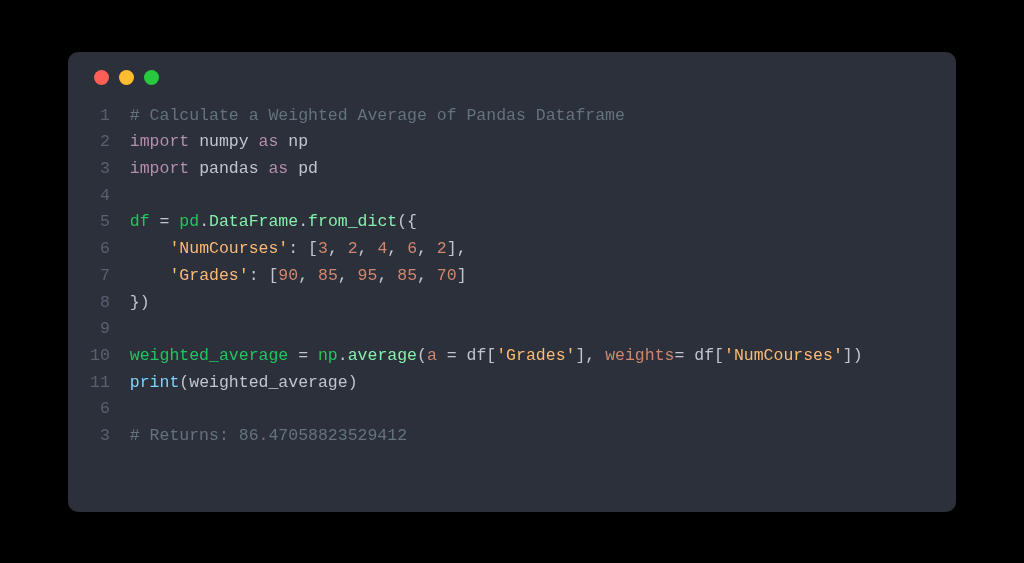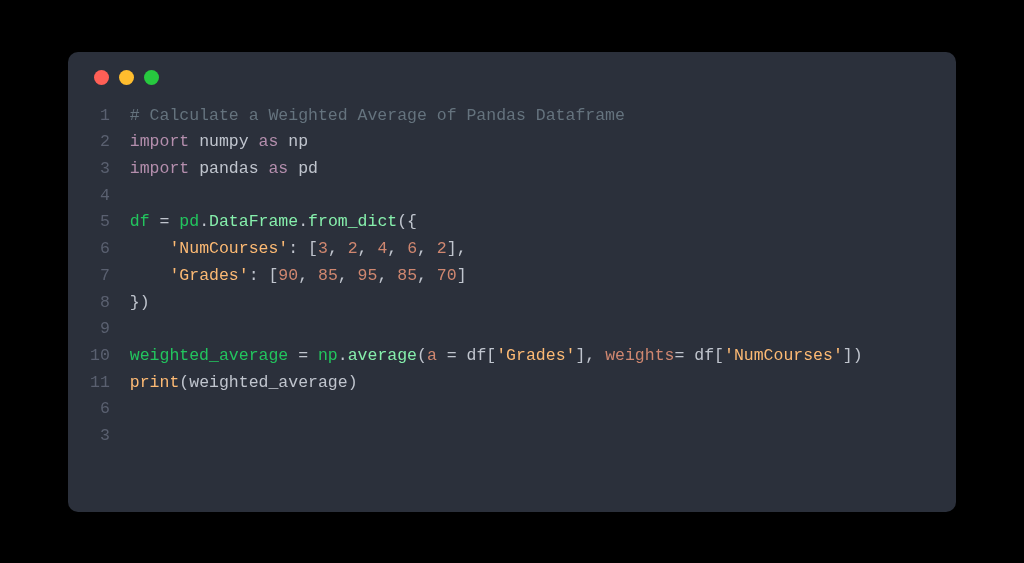--- a/index.html
+++ b/index.html
@@ -70,7 +70,7 @@
   .tok-string { color: #fdba74; }
   .tok-number { color: #d08770; }
   .tok-param { color: #d08770; }
-  .tok-builtin { color: #fdba74; font-family: Liberation Mono, monospace; }
+  .tok-builtin { color: #7dd3fc; font-family: Liberation Mono, monospace; }
 </style>
 </head>
 <body>

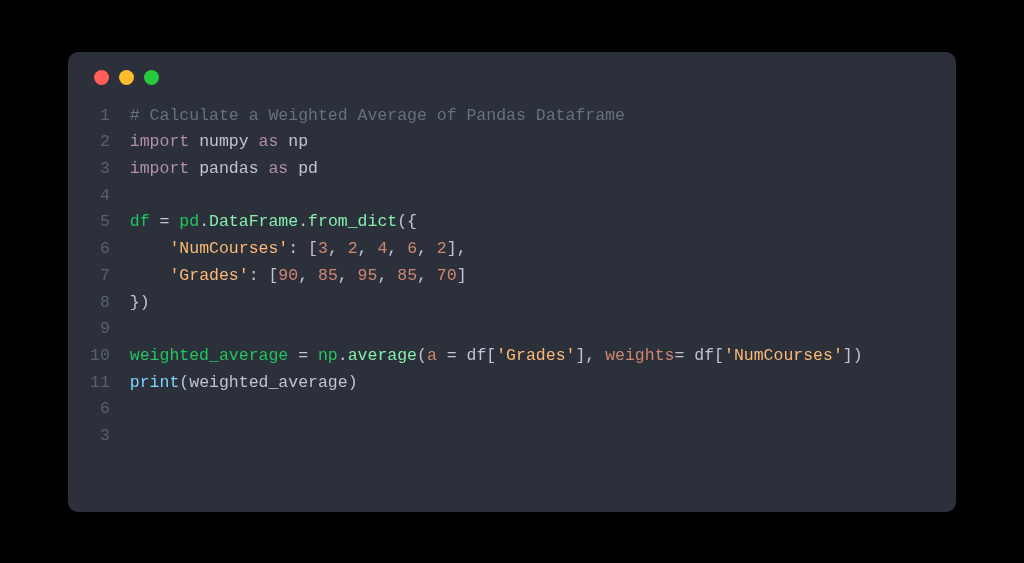--- a/index.html
+++ b/index.html
@@ -110,6 +110,7 @@
         <div class="code-line"><span class="tok-variable">weighted_average </span><span class="tok-operator">=</span><span class="tok-variable"> np</span><span class="tok-punct">.</span><span class="tok-member">average</span><span class="tok-punct">(</span><span class="tok-param">a</span><span class="tok-punct"> </span><span class="tok-operator">=</span><span class="tok-punct"> df[</span><span class="tok-string">'Grades'</span><span class="tok-punct">], </span><span class="tok-param">weights</span><span class="tok-operator">=</span><span class="tok-punct"> df[</span><span class="tok-string">'NumCourses'</span><span class="tok-punct">])</span></div>
         <div class="code-line"><span class="tok-builtin">print</span><span class="tok-punct">(weighted_average)</span></div>
         <div class="code-line">&nbsp;</div>
+        <div class="code-line"><span class="tok-comment"># Returns: 86.47058823529412</span></div>
       </div>
   </div>
 </div>

